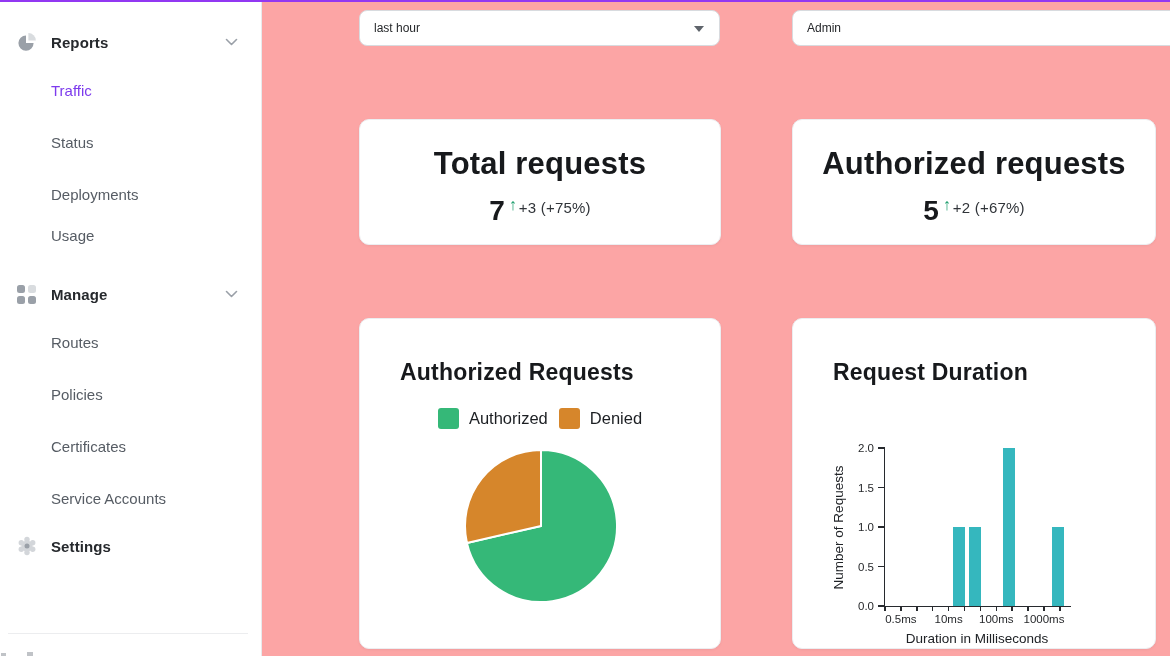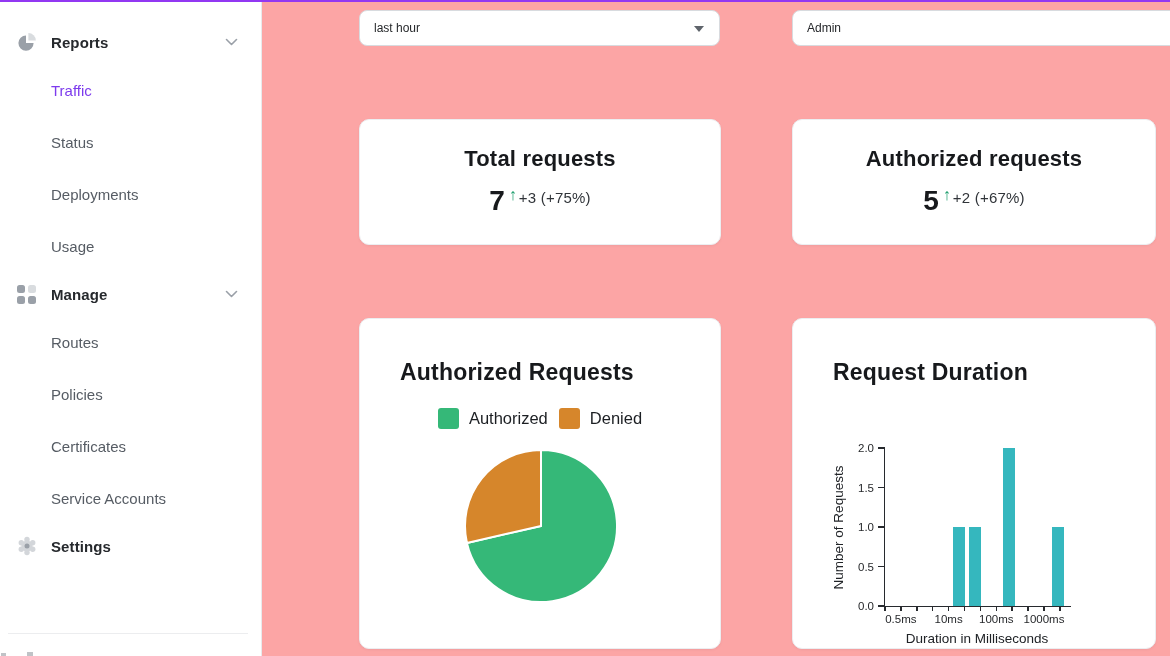--- a/index.html
+++ b/index.html
@@ -27,7 +27,7 @@
 
   
   .card{position:absolute;background:#fff;border:1px solid #eceef1;border-radius:10px;box-sizing:border-box;box-shadow:0 1px 3px rgba(16,24,40,.05);}
-  .stat-title{margin-top:26px;text-align:center;font-size:22px;font-weight:700;color:#17191c;letter-spacing:.2px;}
+  .stat-title{margin-top:26px;text-align:center;font-size:31px;font-weight:700;color:#17191c;letter-spacing:.2px;}
   .stat-value-row{display:flex;justify-content:center;align-items:flex-start;margin-top:15px;}
   .stat-value{font-size:28px;font-weight:700;color:#17191c;line-height:1;}
   .stat-arrow{font-size:16px;font-weight:700;color:#1E9E6E;margin:0 2px 0 4px;line-height:1;}

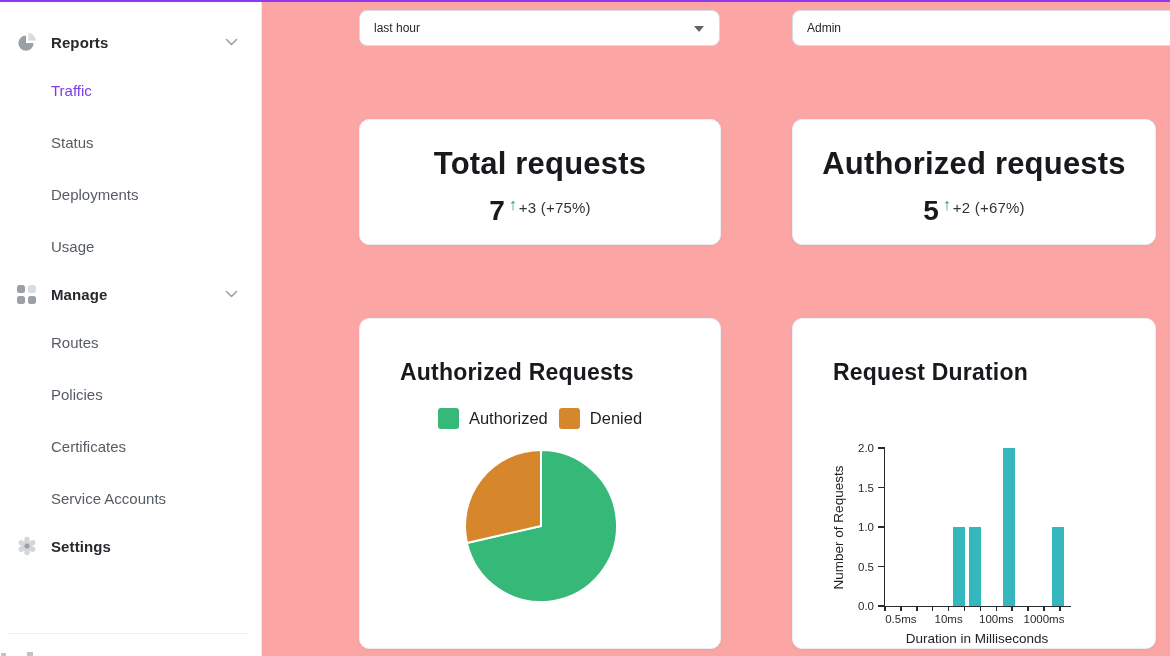--- a/index.html
+++ b/index.html
@@ -80,7 +80,7 @@
     <div class="nav-row" style="top:181px">
       <span class="nav-item-label">Deployments</span>
     </div>
-    <div class="nav-row" style="top:233px">
+    <div class="nav-row" style="top:222px">
       <span class="nav-item-label">Usage</span>
     </div>
 

